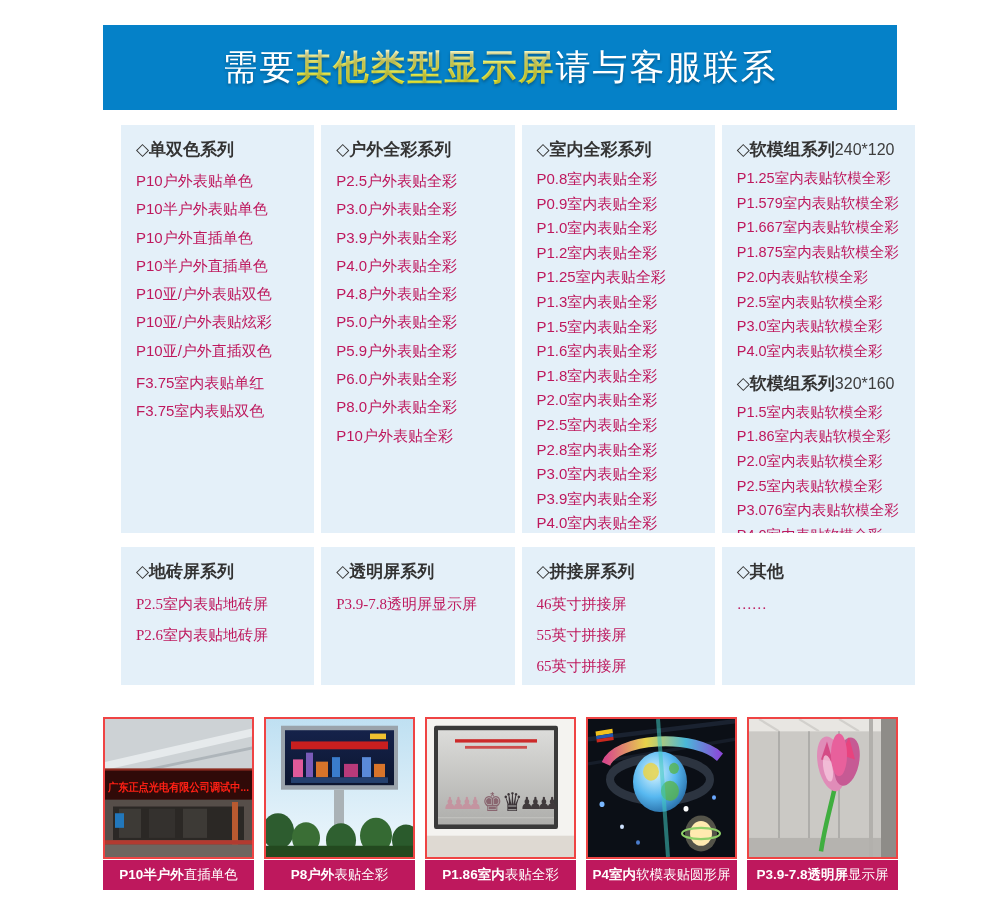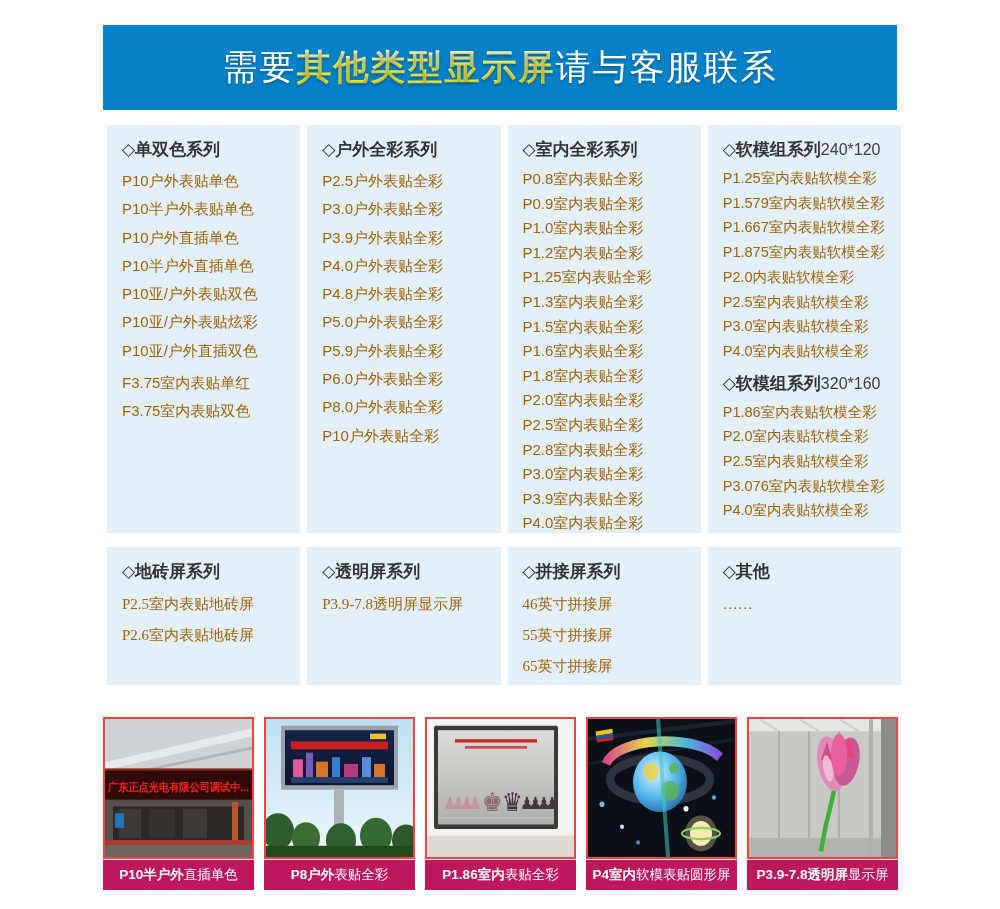--- a/index.html
+++ b/index.html
@@ -13,7 +13,7 @@
           background:linear-gradient(180deg,#ffffff 0%,#fbfb6a 40%,#eef022 100%);
           -webkit-background-clip:text;background-clip:text;-webkit-text-fill-color:transparent;}
   
-  .grid{position:absolute;left:107px;display:grid;grid-template-columns:repeat(4,1fr);grid-gap:7px;width:794px;}
+  .grid{position:absolute;left:121px;display:grid;grid-template-columns:repeat(4,1fr);grid-gap:7px;width:794px;}
   .grid1{top:125px;height:408px;}
   .grid2{top:547px;height:138px;}
   .card{background:#e4f0f9;padding:12px 6px 0 15px;box-sizing:border-box;overflow:hidden;}

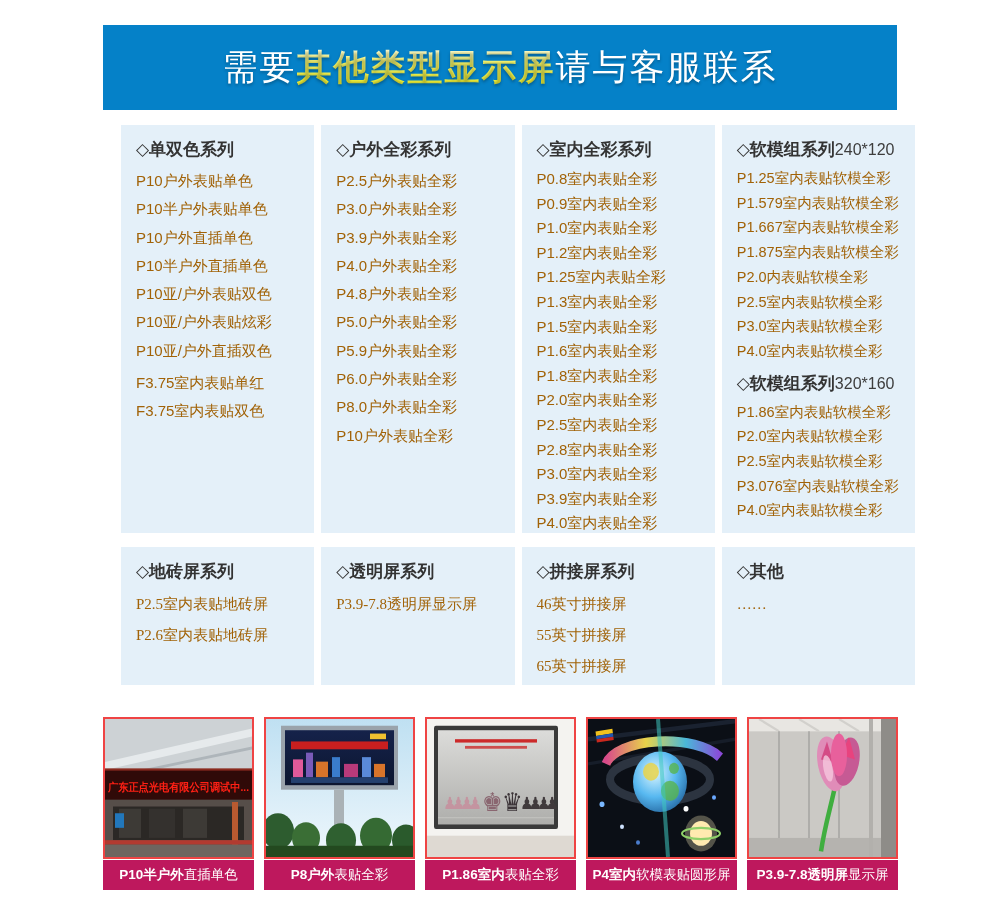--- a/index.html
+++ b/index.html
@@ -20,7 +20,7 @@
   .card-title{font-size:17px;font-weight:bold;color:#333333;line-height:26px;white-space:nowrap;}
   .card-title .sfx{font-weight:400;font-size:16px;color:#3d3d3d;}
   ul.plist{list-style:none;margin:4px 0 0 0;padding:0;}
-  ul.plist li{font-size:15px;color:#a16207;white-space:nowrap;}
+  ul.plist li{font-size:15px;color:#be185d;white-space:nowrap;}
   .lh28 li{line-height:28.3px;}
   .lh25 li{line-height:24.6px;}
   .lh31 li{line-height:31px;font-family:Liberation Serif, serif;}

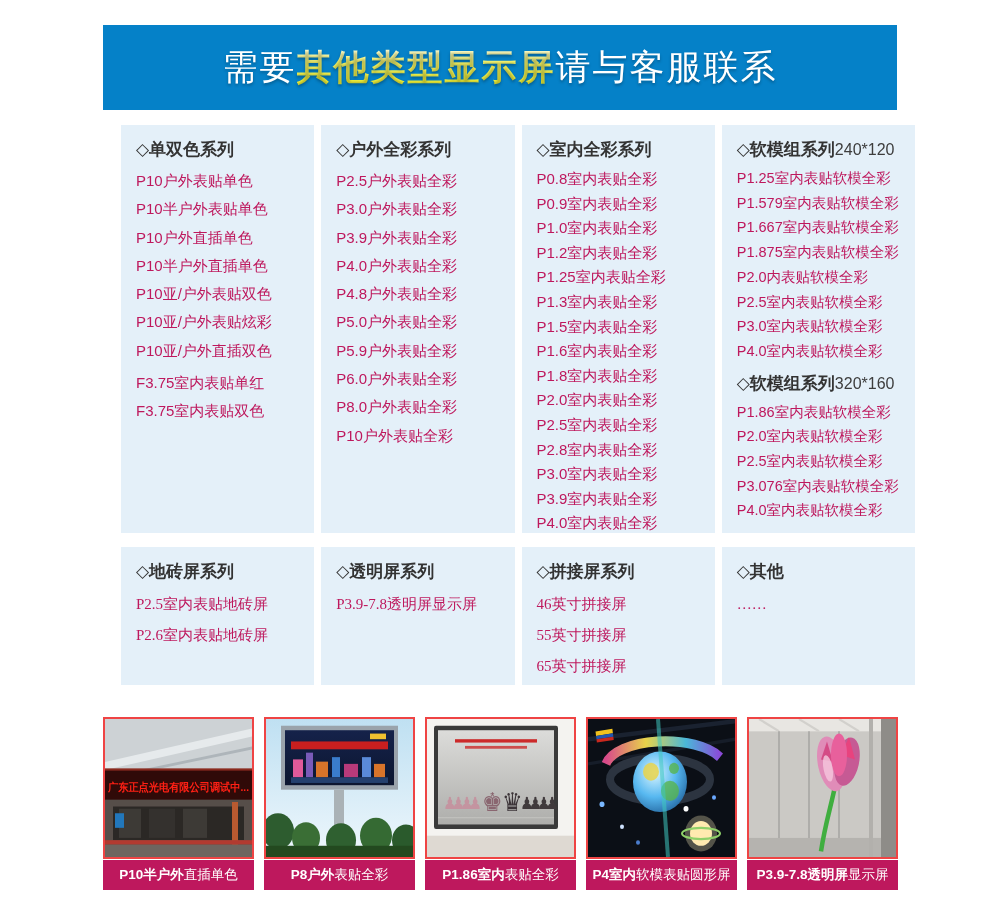--- a/index.html
+++ b/index.html
@@ -118,6 +118,7 @@
       </ul>
       <div class="card-title t2"><span>◇</span><span>软模组系列</span><span class="sfx">320*160</span></div>
       <ul class="plist">
+        <li>P1.5室内表贴软模全彩</li>
         <li>P1.86室内表贴软模全彩</li>
         <li>P2.0室内表贴软模全彩</li>
         <li>P2.5室内表贴软模全彩</li>

